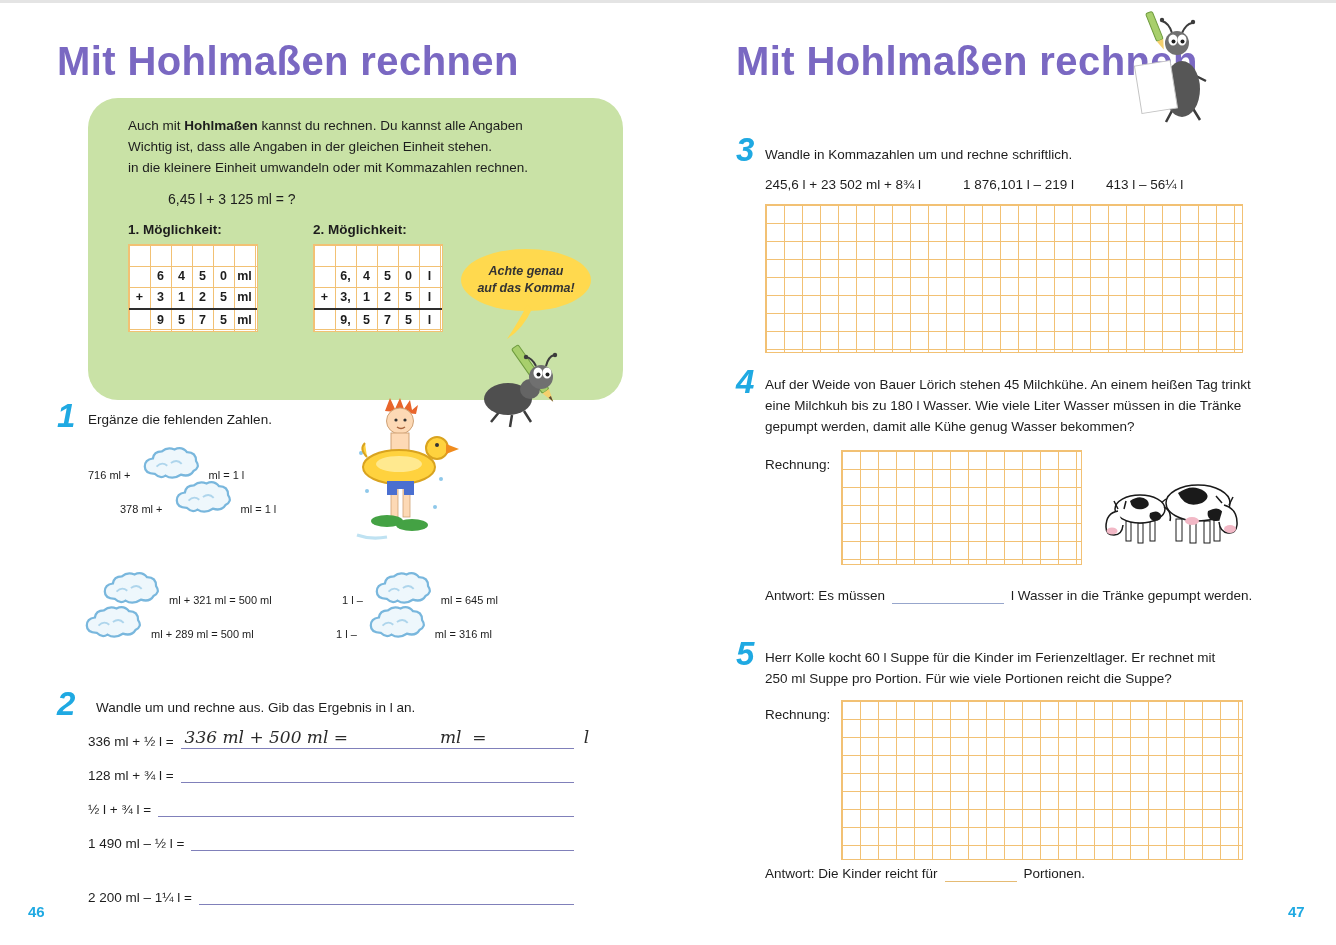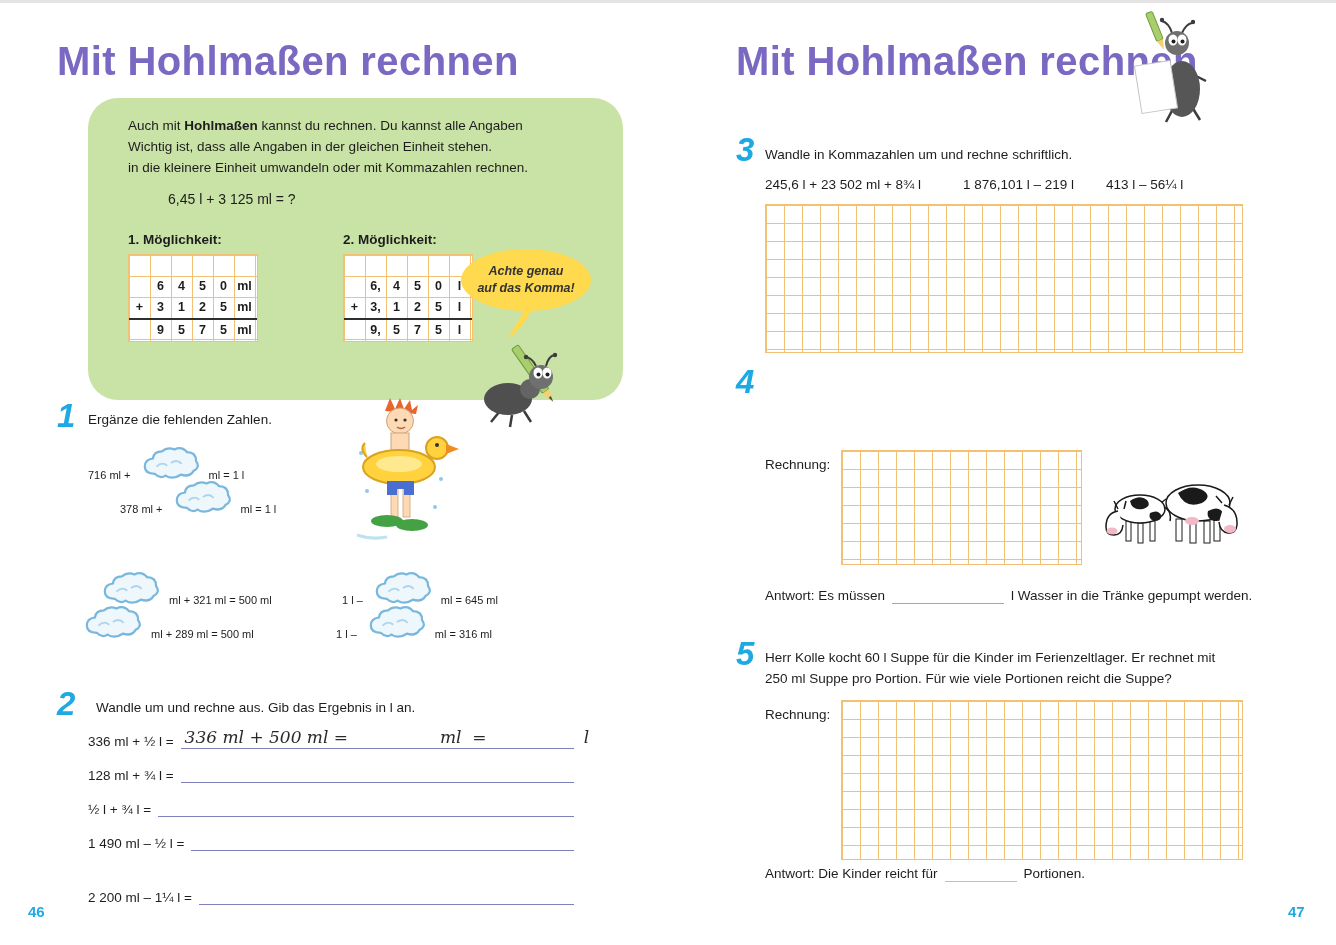--- a/index.html
+++ b/index.html
@@ -15,7 +15,7 @@
   
   .info-box{background:#c9e2a6;border-radius:30px;padding:17px 40px;width:455px;height:268px}
   .info-example{margin:13px 0 0 40px;font-size:14px}
-  .methods{display:flex;gap:85px;margin-top:25px}
+  .methods{display:flex;gap:55px;margin-top:15px}
   .method-label{font-size:13.5px;font-weight:bold;margin-bottom:7px}
 
   

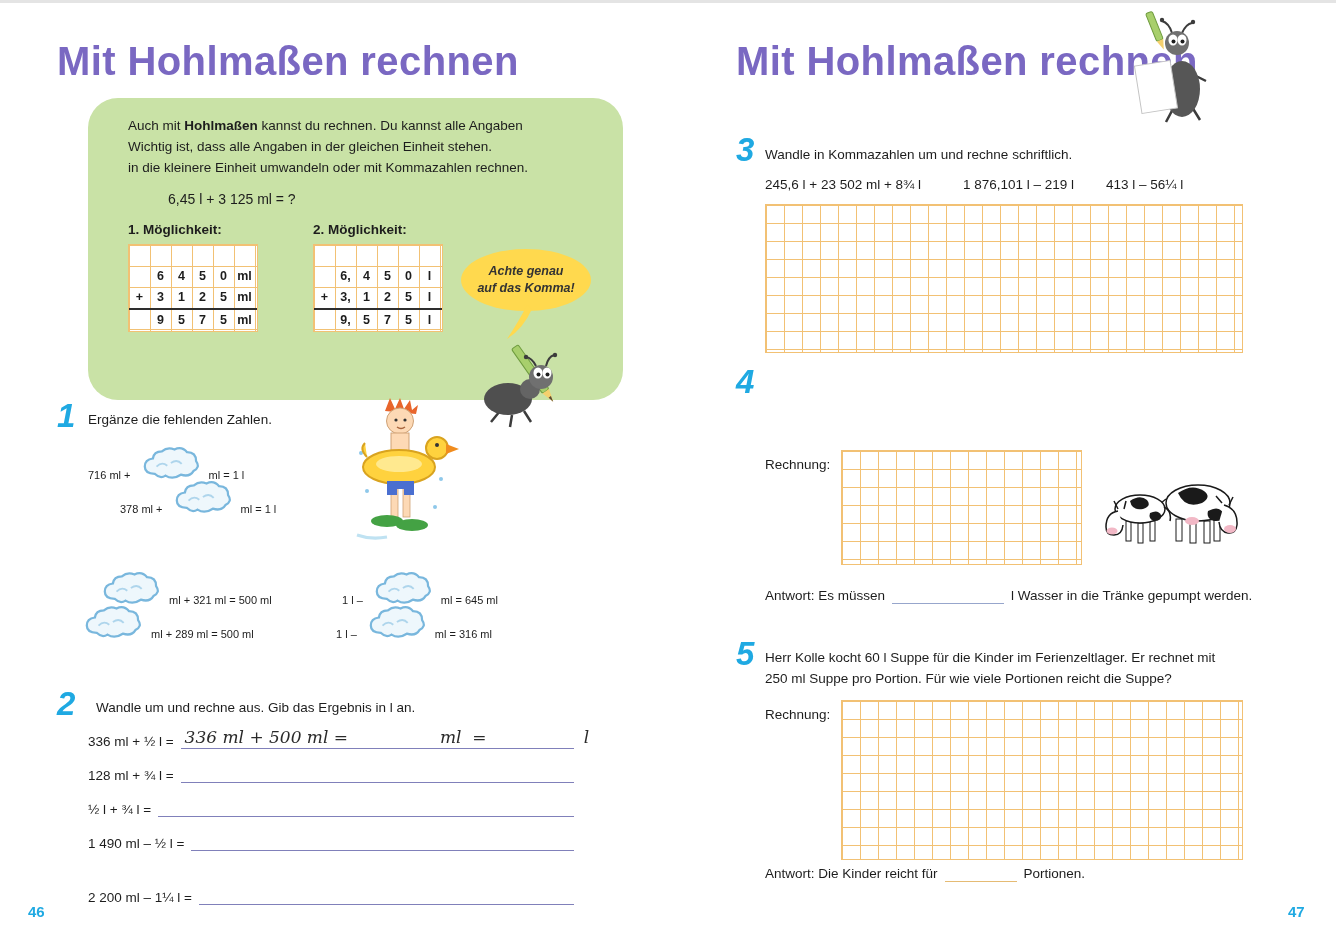--- a/index.html
+++ b/index.html
@@ -297,6 +297,11 @@
   <div class="abs squared" style="left:765px;top:201px;width:476px;height:147px"></div>
 
   <div class="abs ex-num" style="left:736px;top:362px">4</div>
+  <div class="abs body-text" style="left:765px;top:371px">
+    <div>Auf der Weide von Bauer Lörich stehen 45 Milchkühe. An einem heißen Tag trinkt</div>
+    <div>eine Milchkuh bis zu 180 l Wasser. Wie viele Liter Wasser müssen in die Tränke</div>
+    <div>gepumpt werden, damit alle Kühe genug Wasser bekommen?</div>
+  </div>
   <div class="abs body-text" style="left:765px;top:451px">Rechnung:</div>
   <div class="abs squared" style="left:841px;top:447px;width:239px;height:113px"></div>
 

